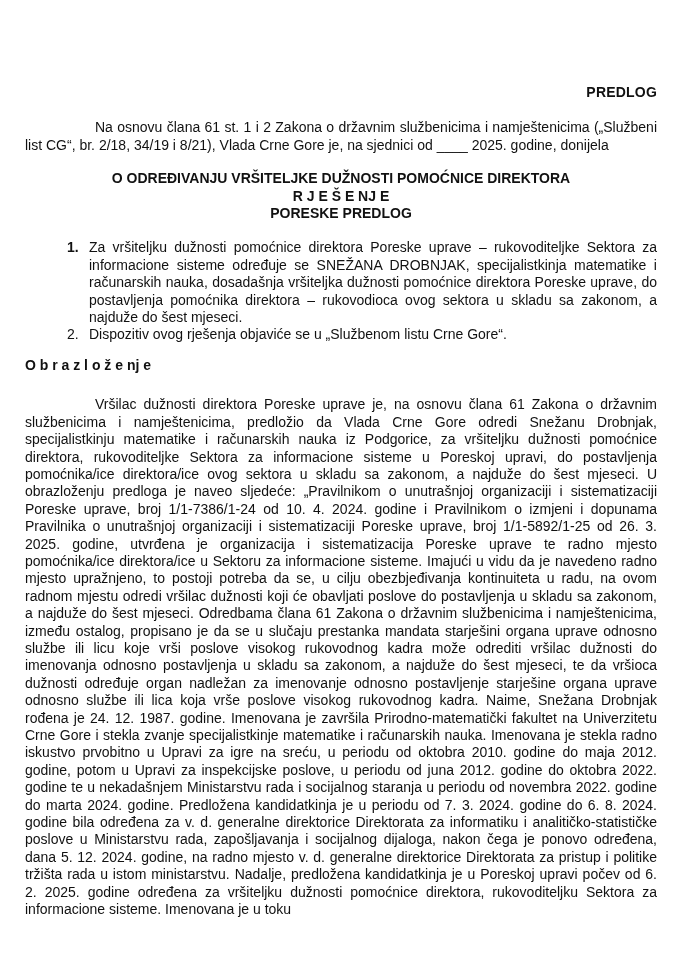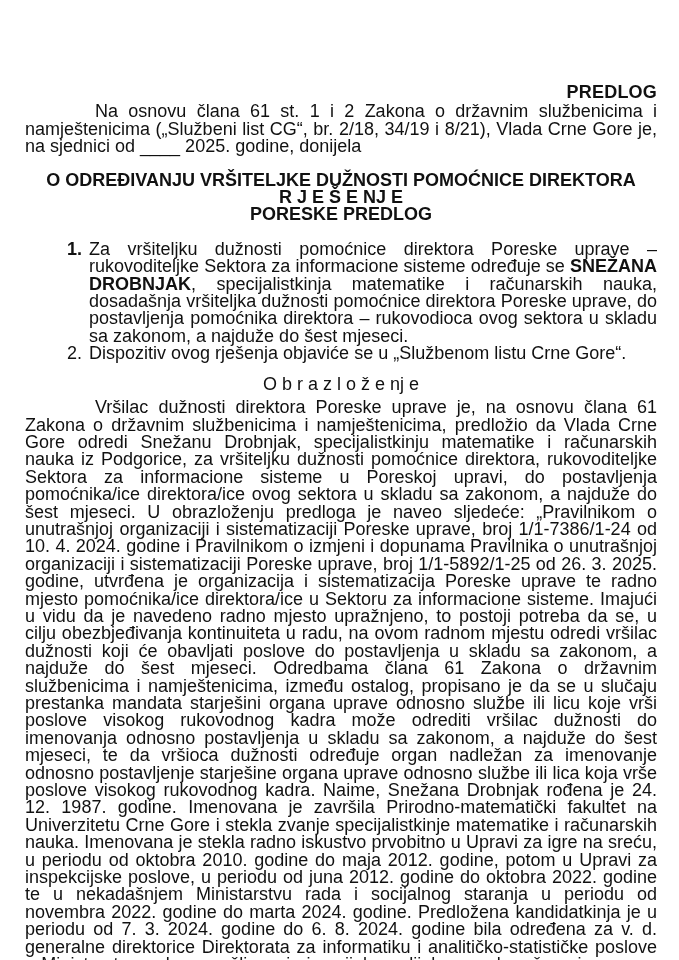--- a/index.html
+++ b/index.html
@@ -14,7 +14,7 @@
     background: #ffffff;
     color: #111111;
     font-family: "Liberation Sans", sans-serif;
-    font-size: 18px;
+    font-size: 14px;
     line-height: 17.4px;
     box-sizing: border-box;
     padding: 84px 22px 20px 25px;

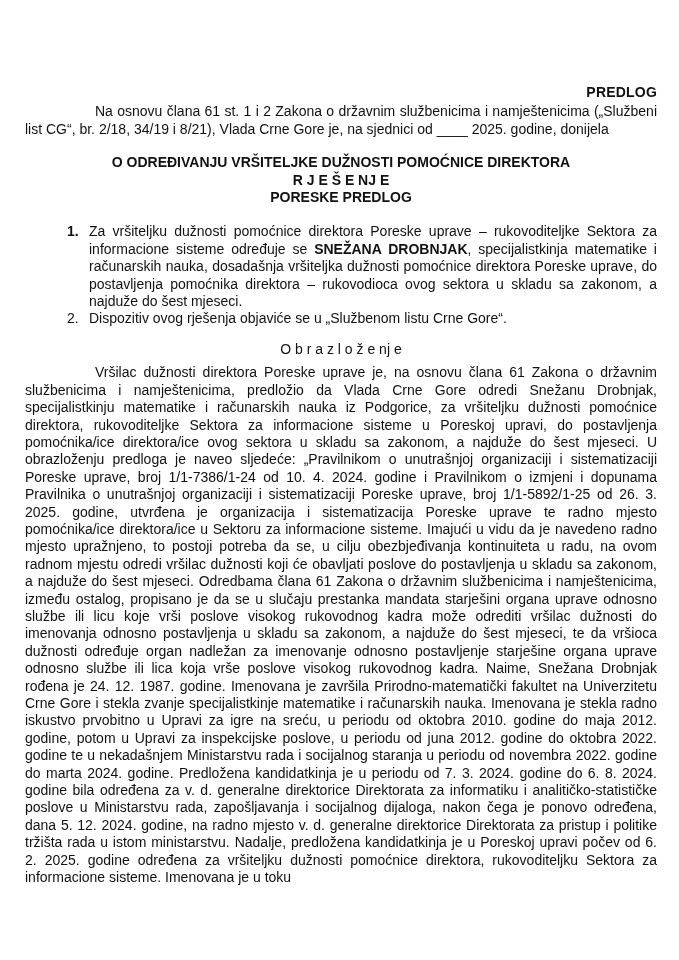--- a/index.html
+++ b/index.html
@@ -29,7 +29,7 @@
     margin: 0;
   }
   .intro {
-    margin-top: 2px;
+    margin-top: 18px;
     text-align: justify;
     text-indent: 70px;
   }

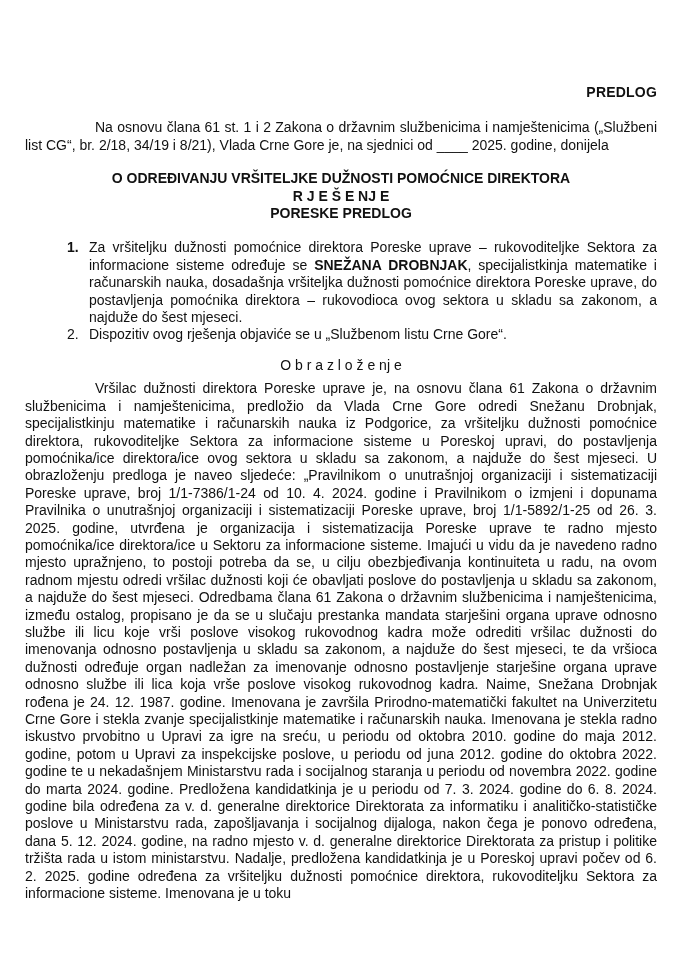--- a/index.html
+++ b/index.html
@@ -66,7 +66,7 @@
     text-align: justify;
     text-indent: 70px;
   }
-  b { font-weight: bold; }
+  b { font-weight: normal; }
 </style>
 </head>
 <body>

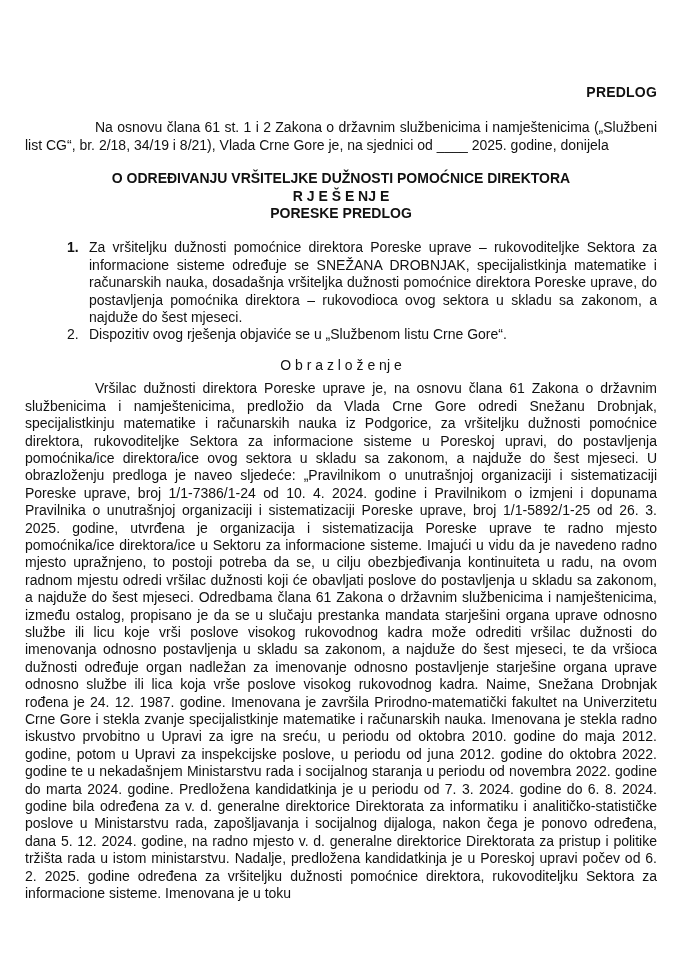--- a/index.html
+++ b/index.html
@@ -58,9 +58,9 @@
   }
   .expl-heading {
     margin-top: 13px;
-    margin-bottom: 6px;
-    text-align: center;
-    font-weight: normal;
+    margin-bottom: 22px;
+    text-align: left;
+    font-weight: bold;
   }
   .expl-body {
     text-align: justify;

